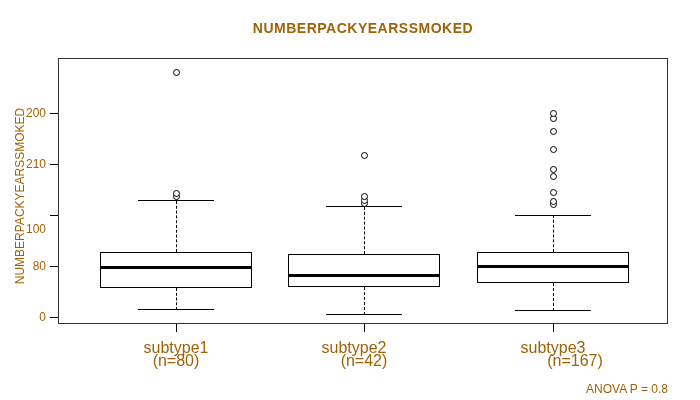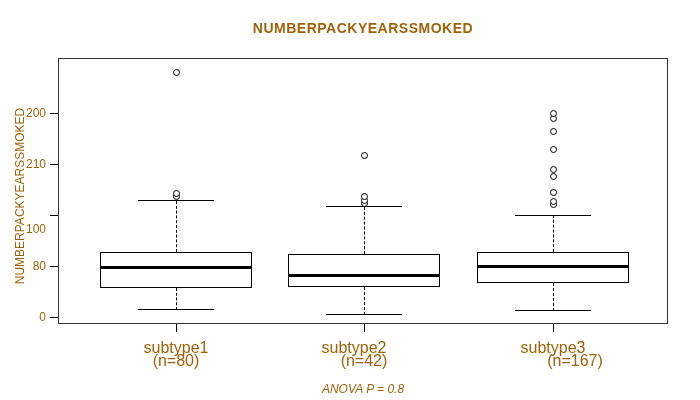--- a/index.html
+++ b/index.html
@@ -28,7 +28,7 @@
   .box { position:absolute; border:1px solid #000; background:#fff; box-sizing:border-box; }
   .median { position:absolute; height:3px; background:#000; }
   .outlier { position:absolute; width:7px; height:7px; border:1px solid #000; border-radius:50%; background:#fff; box-sizing:border-box; }
-  .footer { position:absolute; left:58px; top:382px; width:610px; text-align:center; font-size:12px;font-style:italic; }
+  .footer { position:absolute; left:58px; top:382px; width:610px; text-align:right; font-size:12px; }
 </style>
 </head>
 <body>

